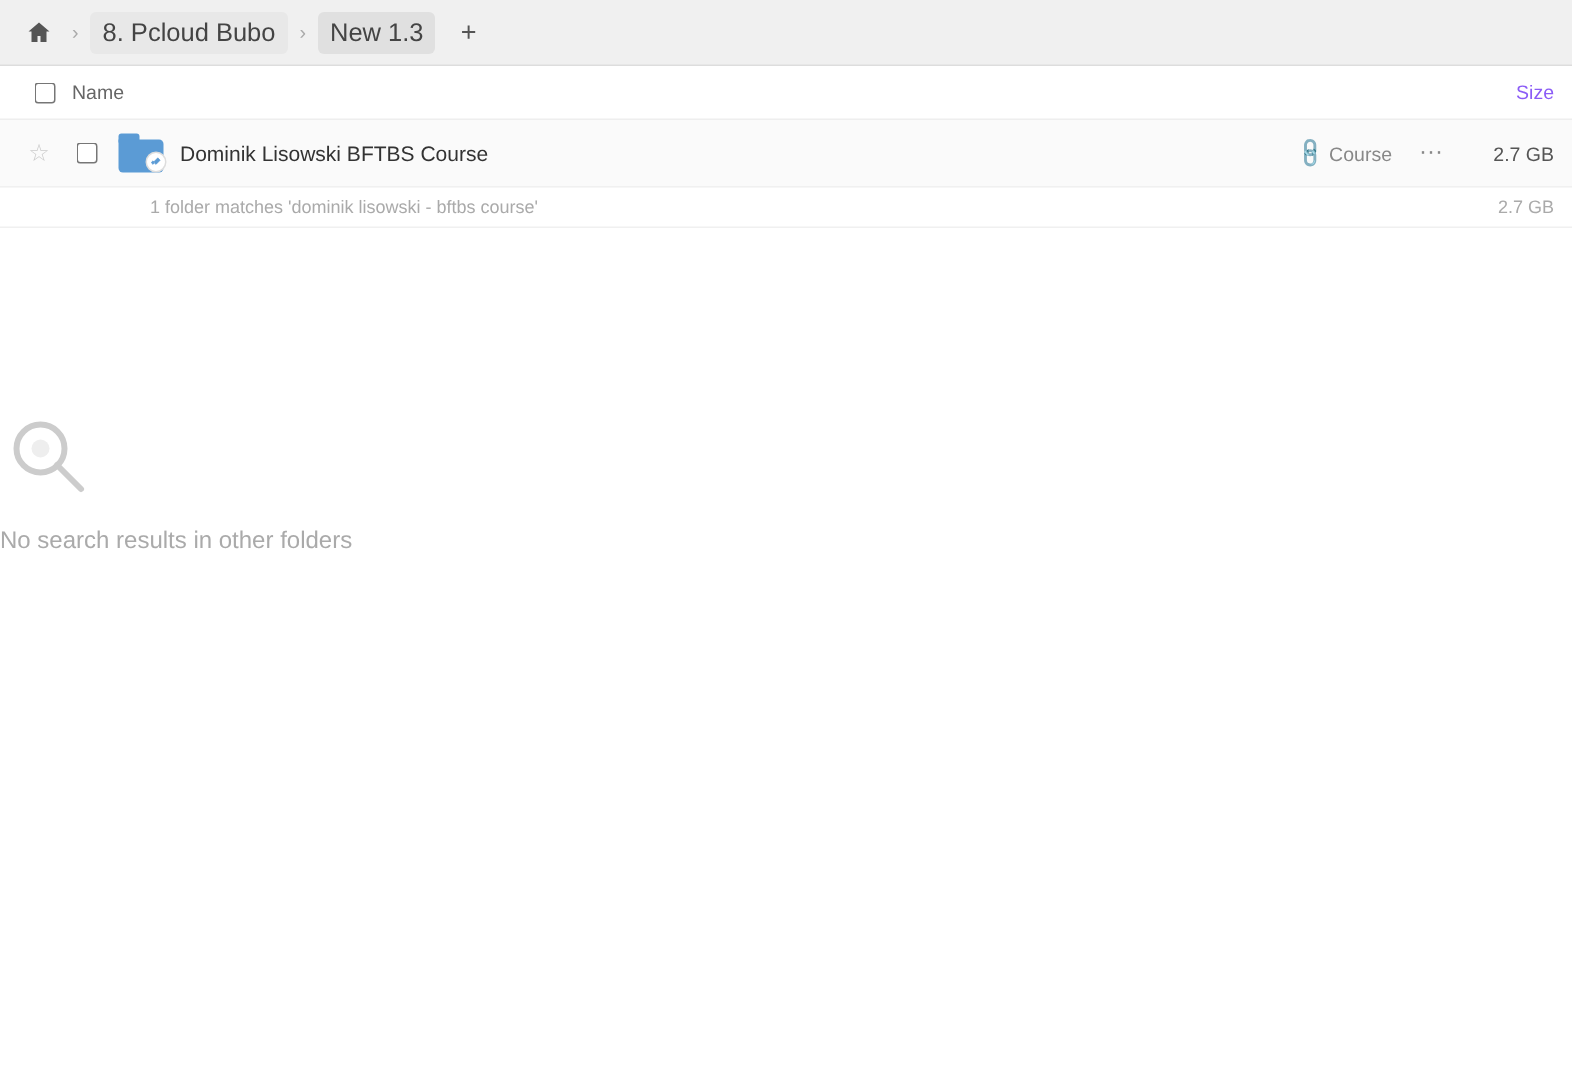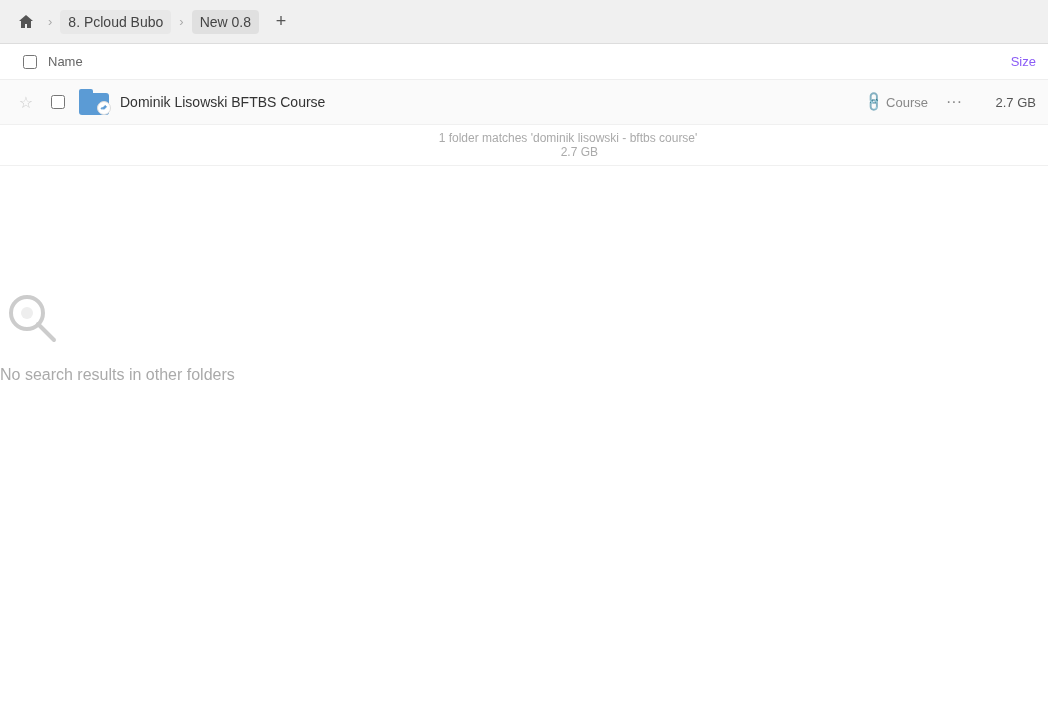--- a/index.html
+++ b/index.html
@@ -42,7 +42,7 @@
       display: flex;
       padding: 4px 8px;
       border-radius: 4px;
-      font-size: 14px;
+      font-size: 17px;
       color: #444;
       cursor: pointer;
       background: #e8e8e8;

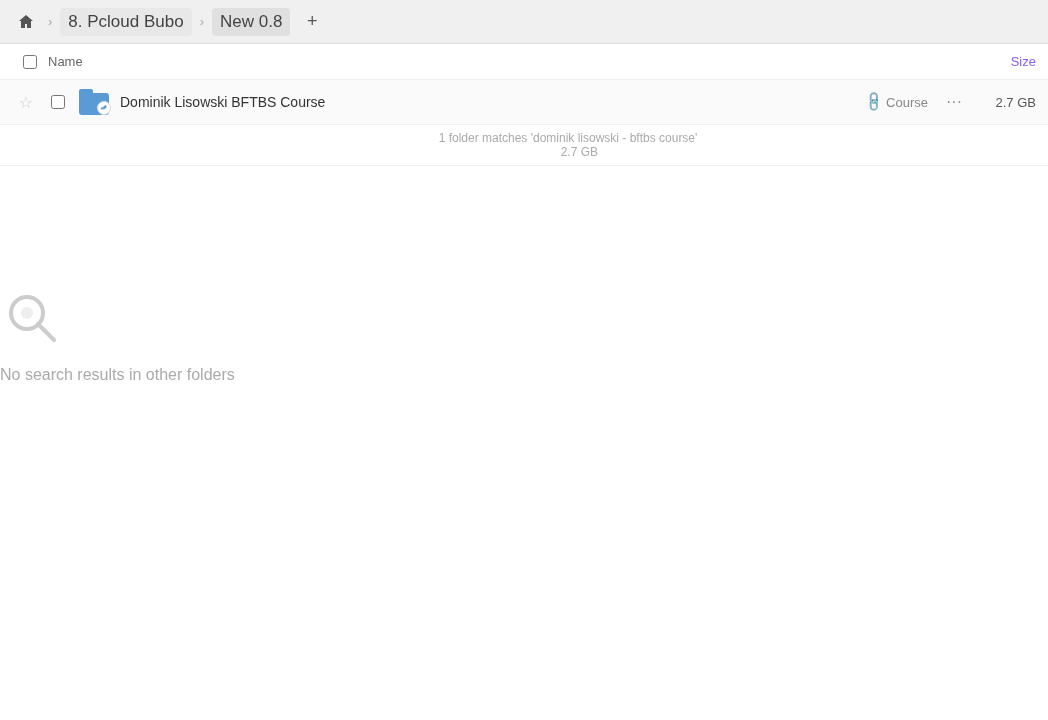--- a/index.html
+++ b/index.html
@@ -239,7 +239,7 @@
   </div>
   <span class="breadcrumb-sep">›</span>
   <div class="breadcrumb-item active">
-    <span>New 0.8</span>
+    <span>New 1.3</span>
   </div>
   <button class="add-btn">
     <span>+</span>

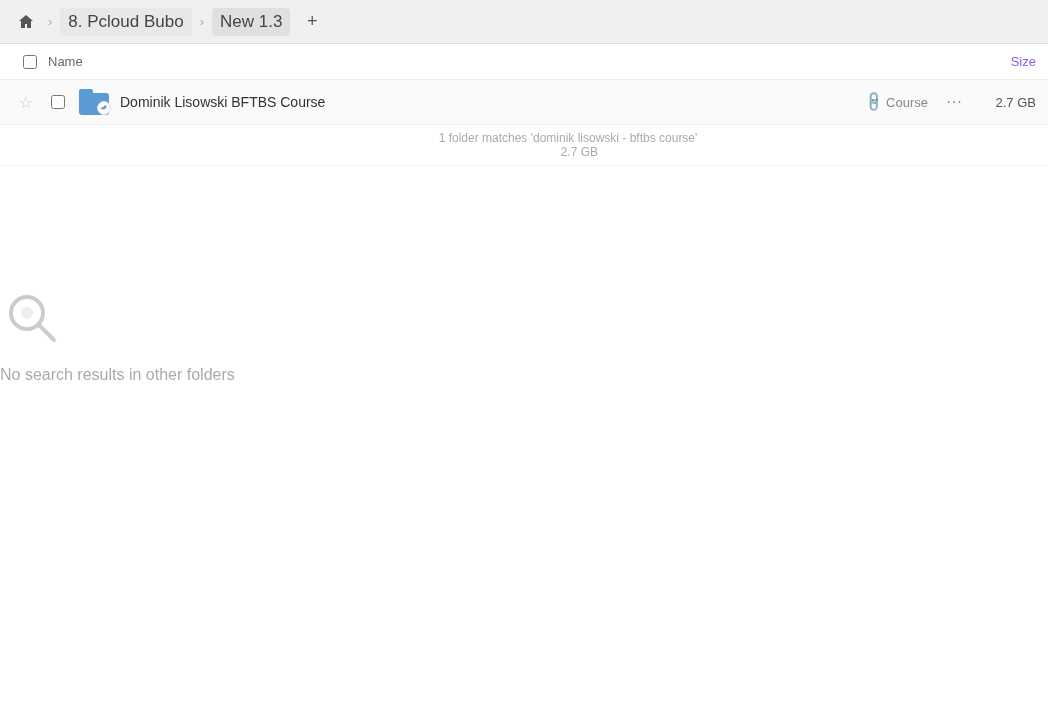--- a/index.html
+++ b/index.html
@@ -189,8 +189,7 @@
       color: #aaa;
       border-bottom: 1px solid #f0f0f0;
       display: flex;
-      align-items: center;
-      flex-direction: column;
+      align-items: flex-end;
     }
     .match-text {
       flex: 1;

